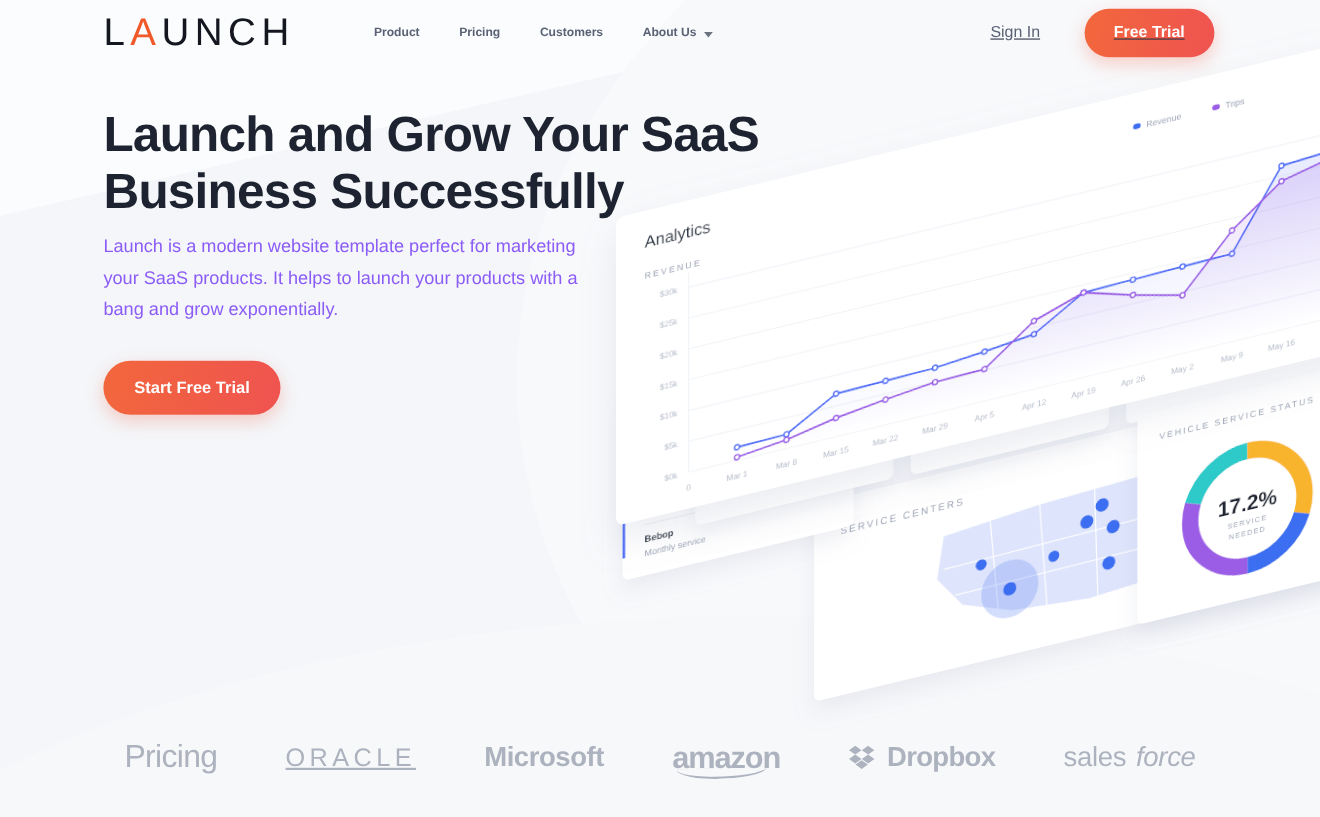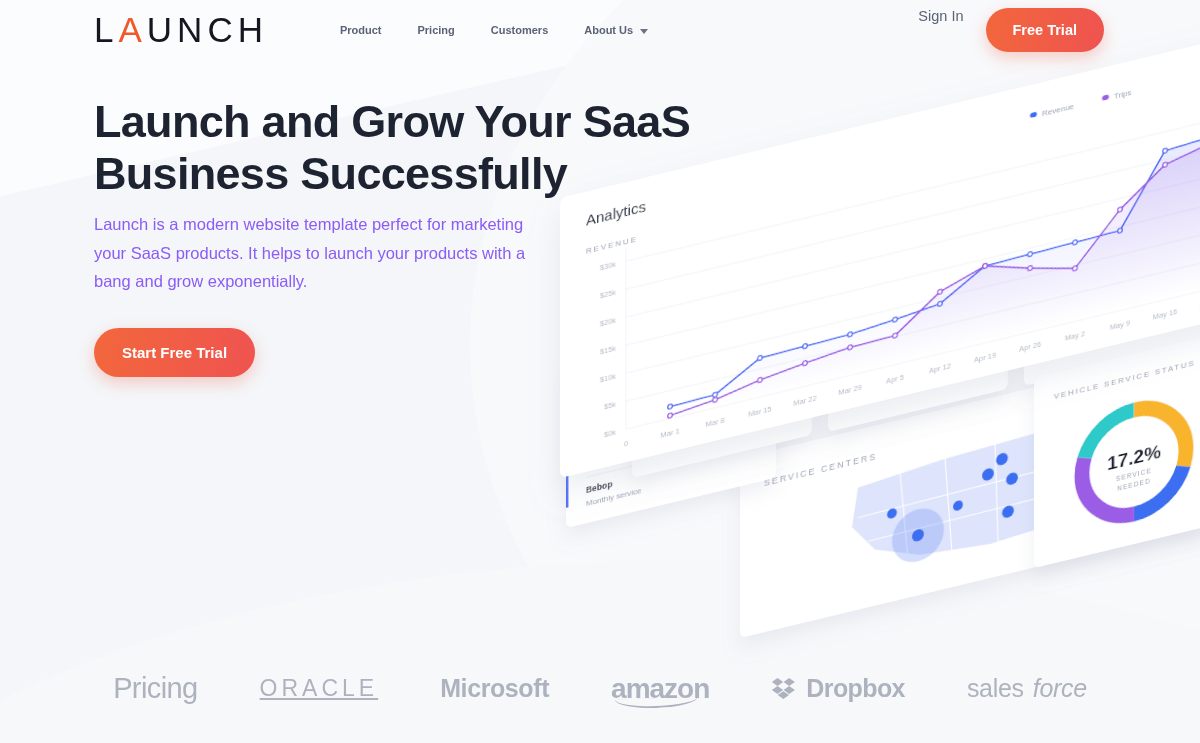--- a/index.html
+++ b/index.html
@@ -69,7 +69,7 @@
     display:inline-block;
     margin-top:2px;
   }
-  .nav-right { margin-left:auto; display:flex; gap:22px; }
+  .nav-right { margin-left:auto; display:flex; align-items:center; gap:40px;text-decoration:underline; }
   .signin { font-size:14.5px; color:#5a6276; text-decoration:none; }
   .btn-pill {
     border:none; cursor:pointer;

